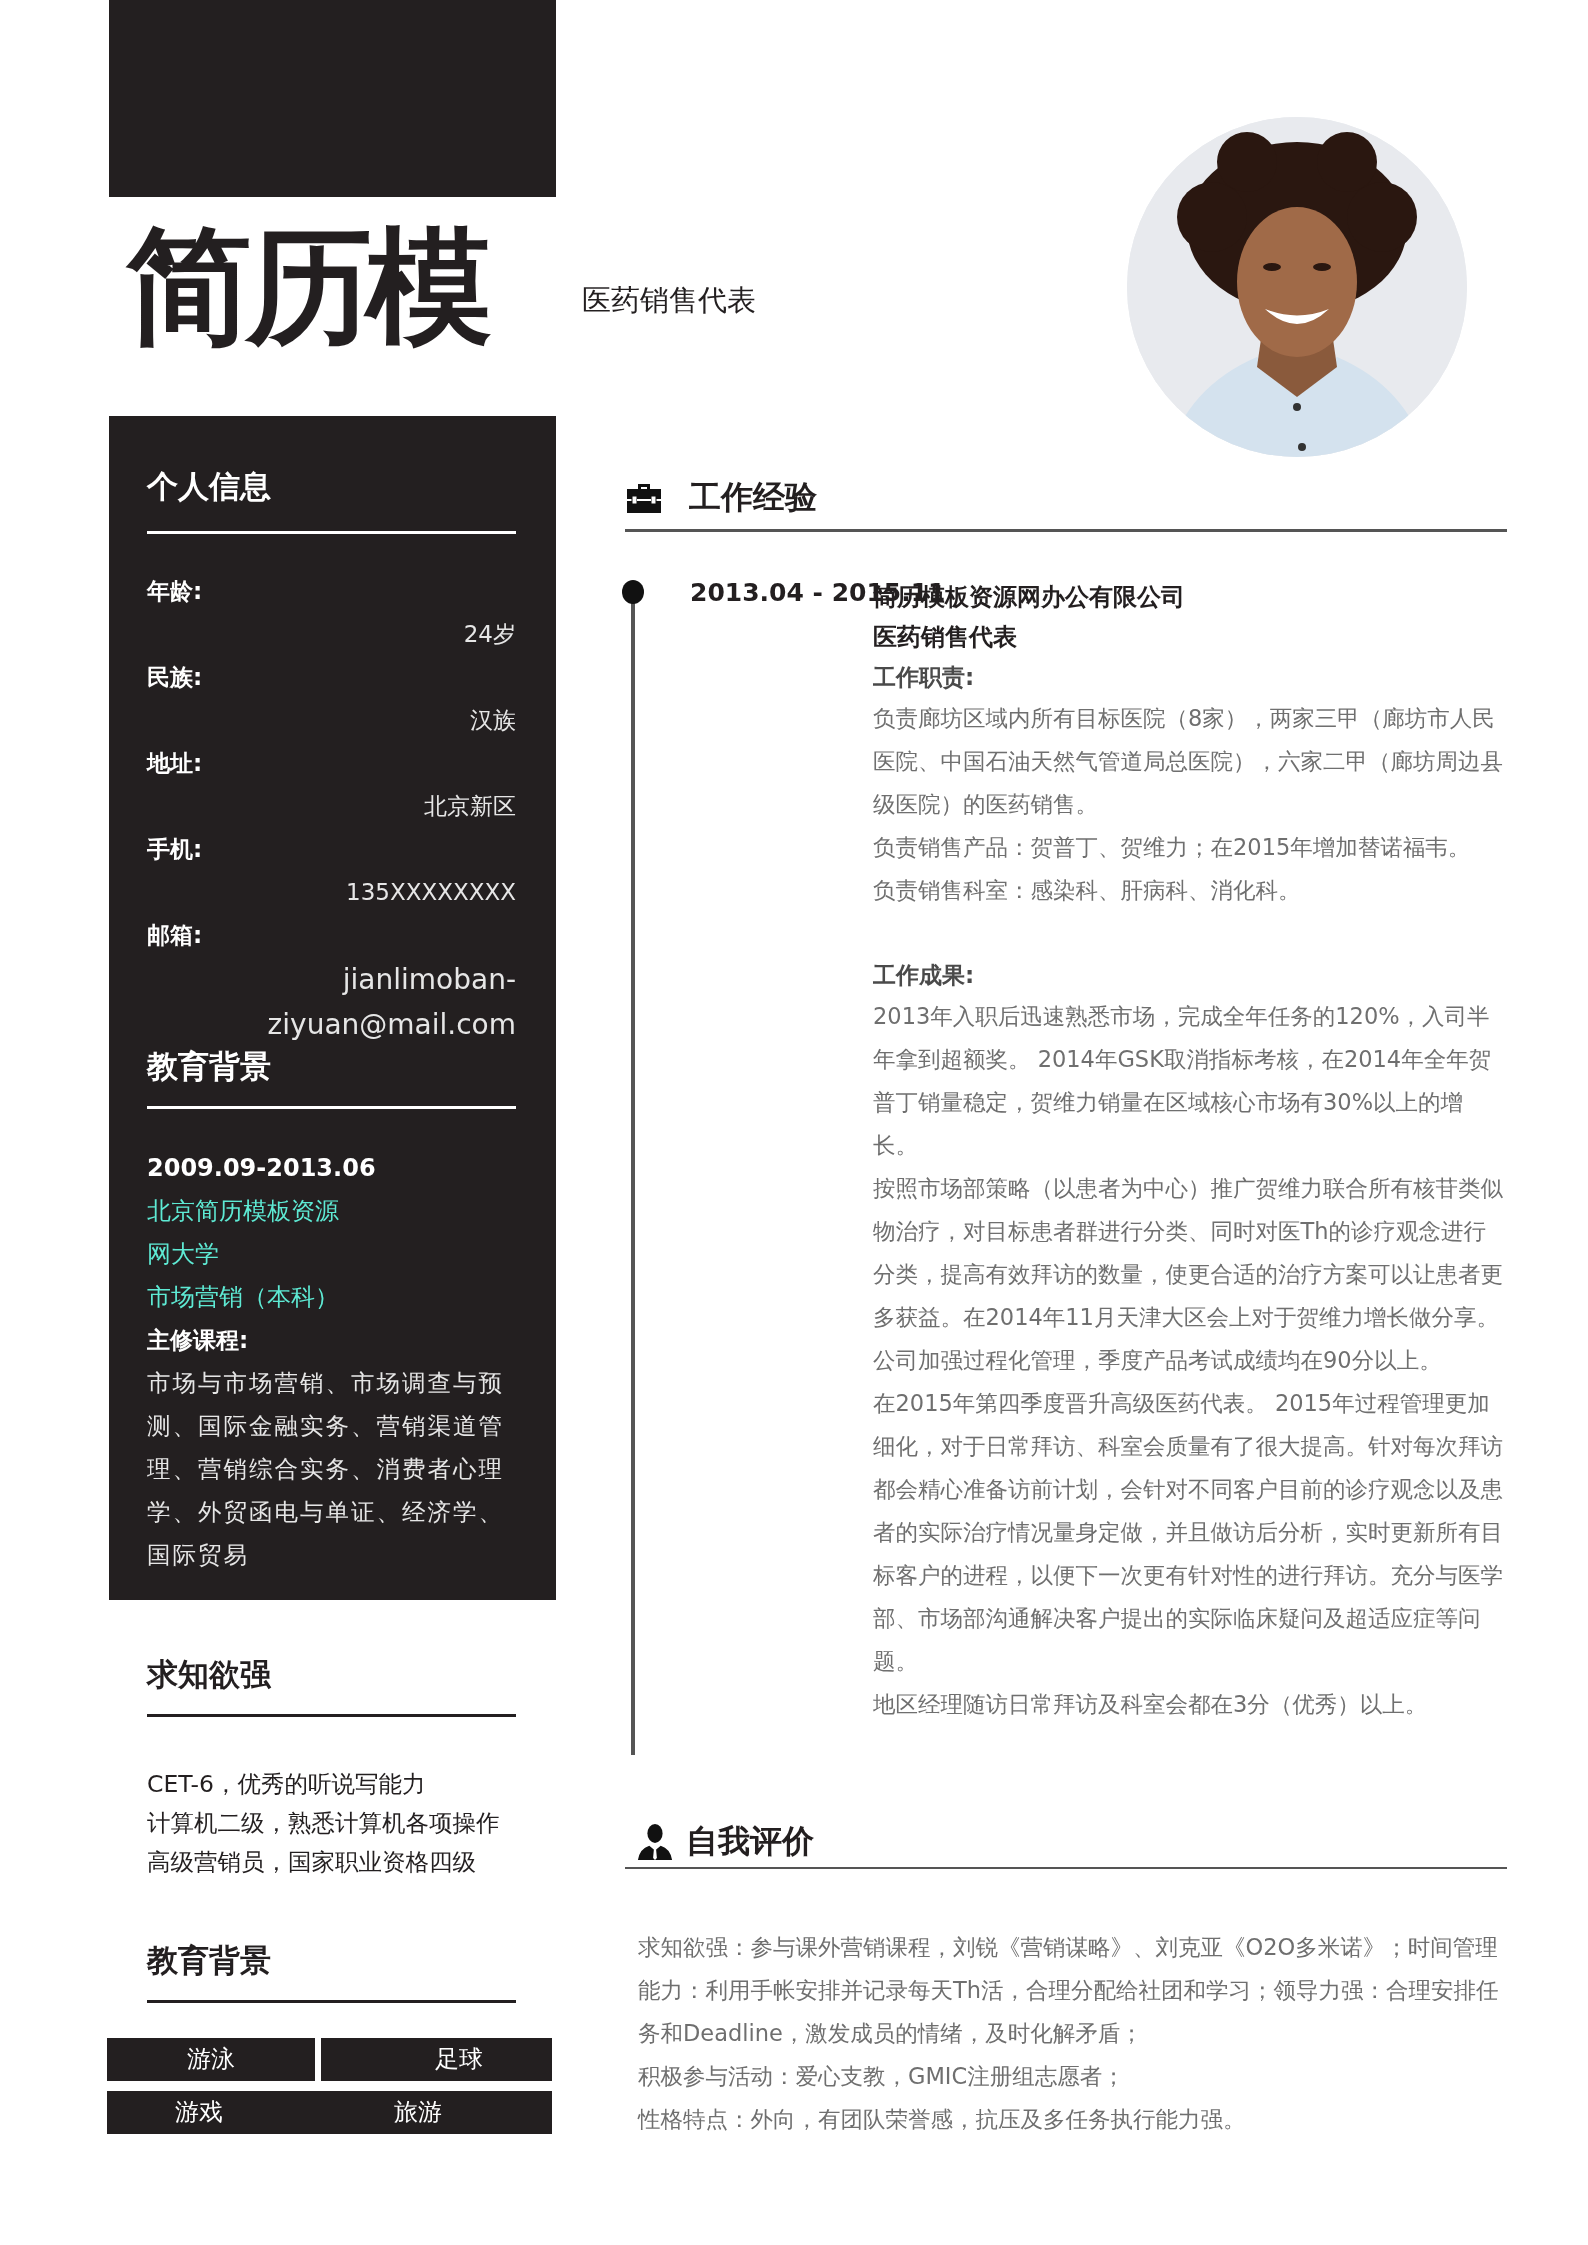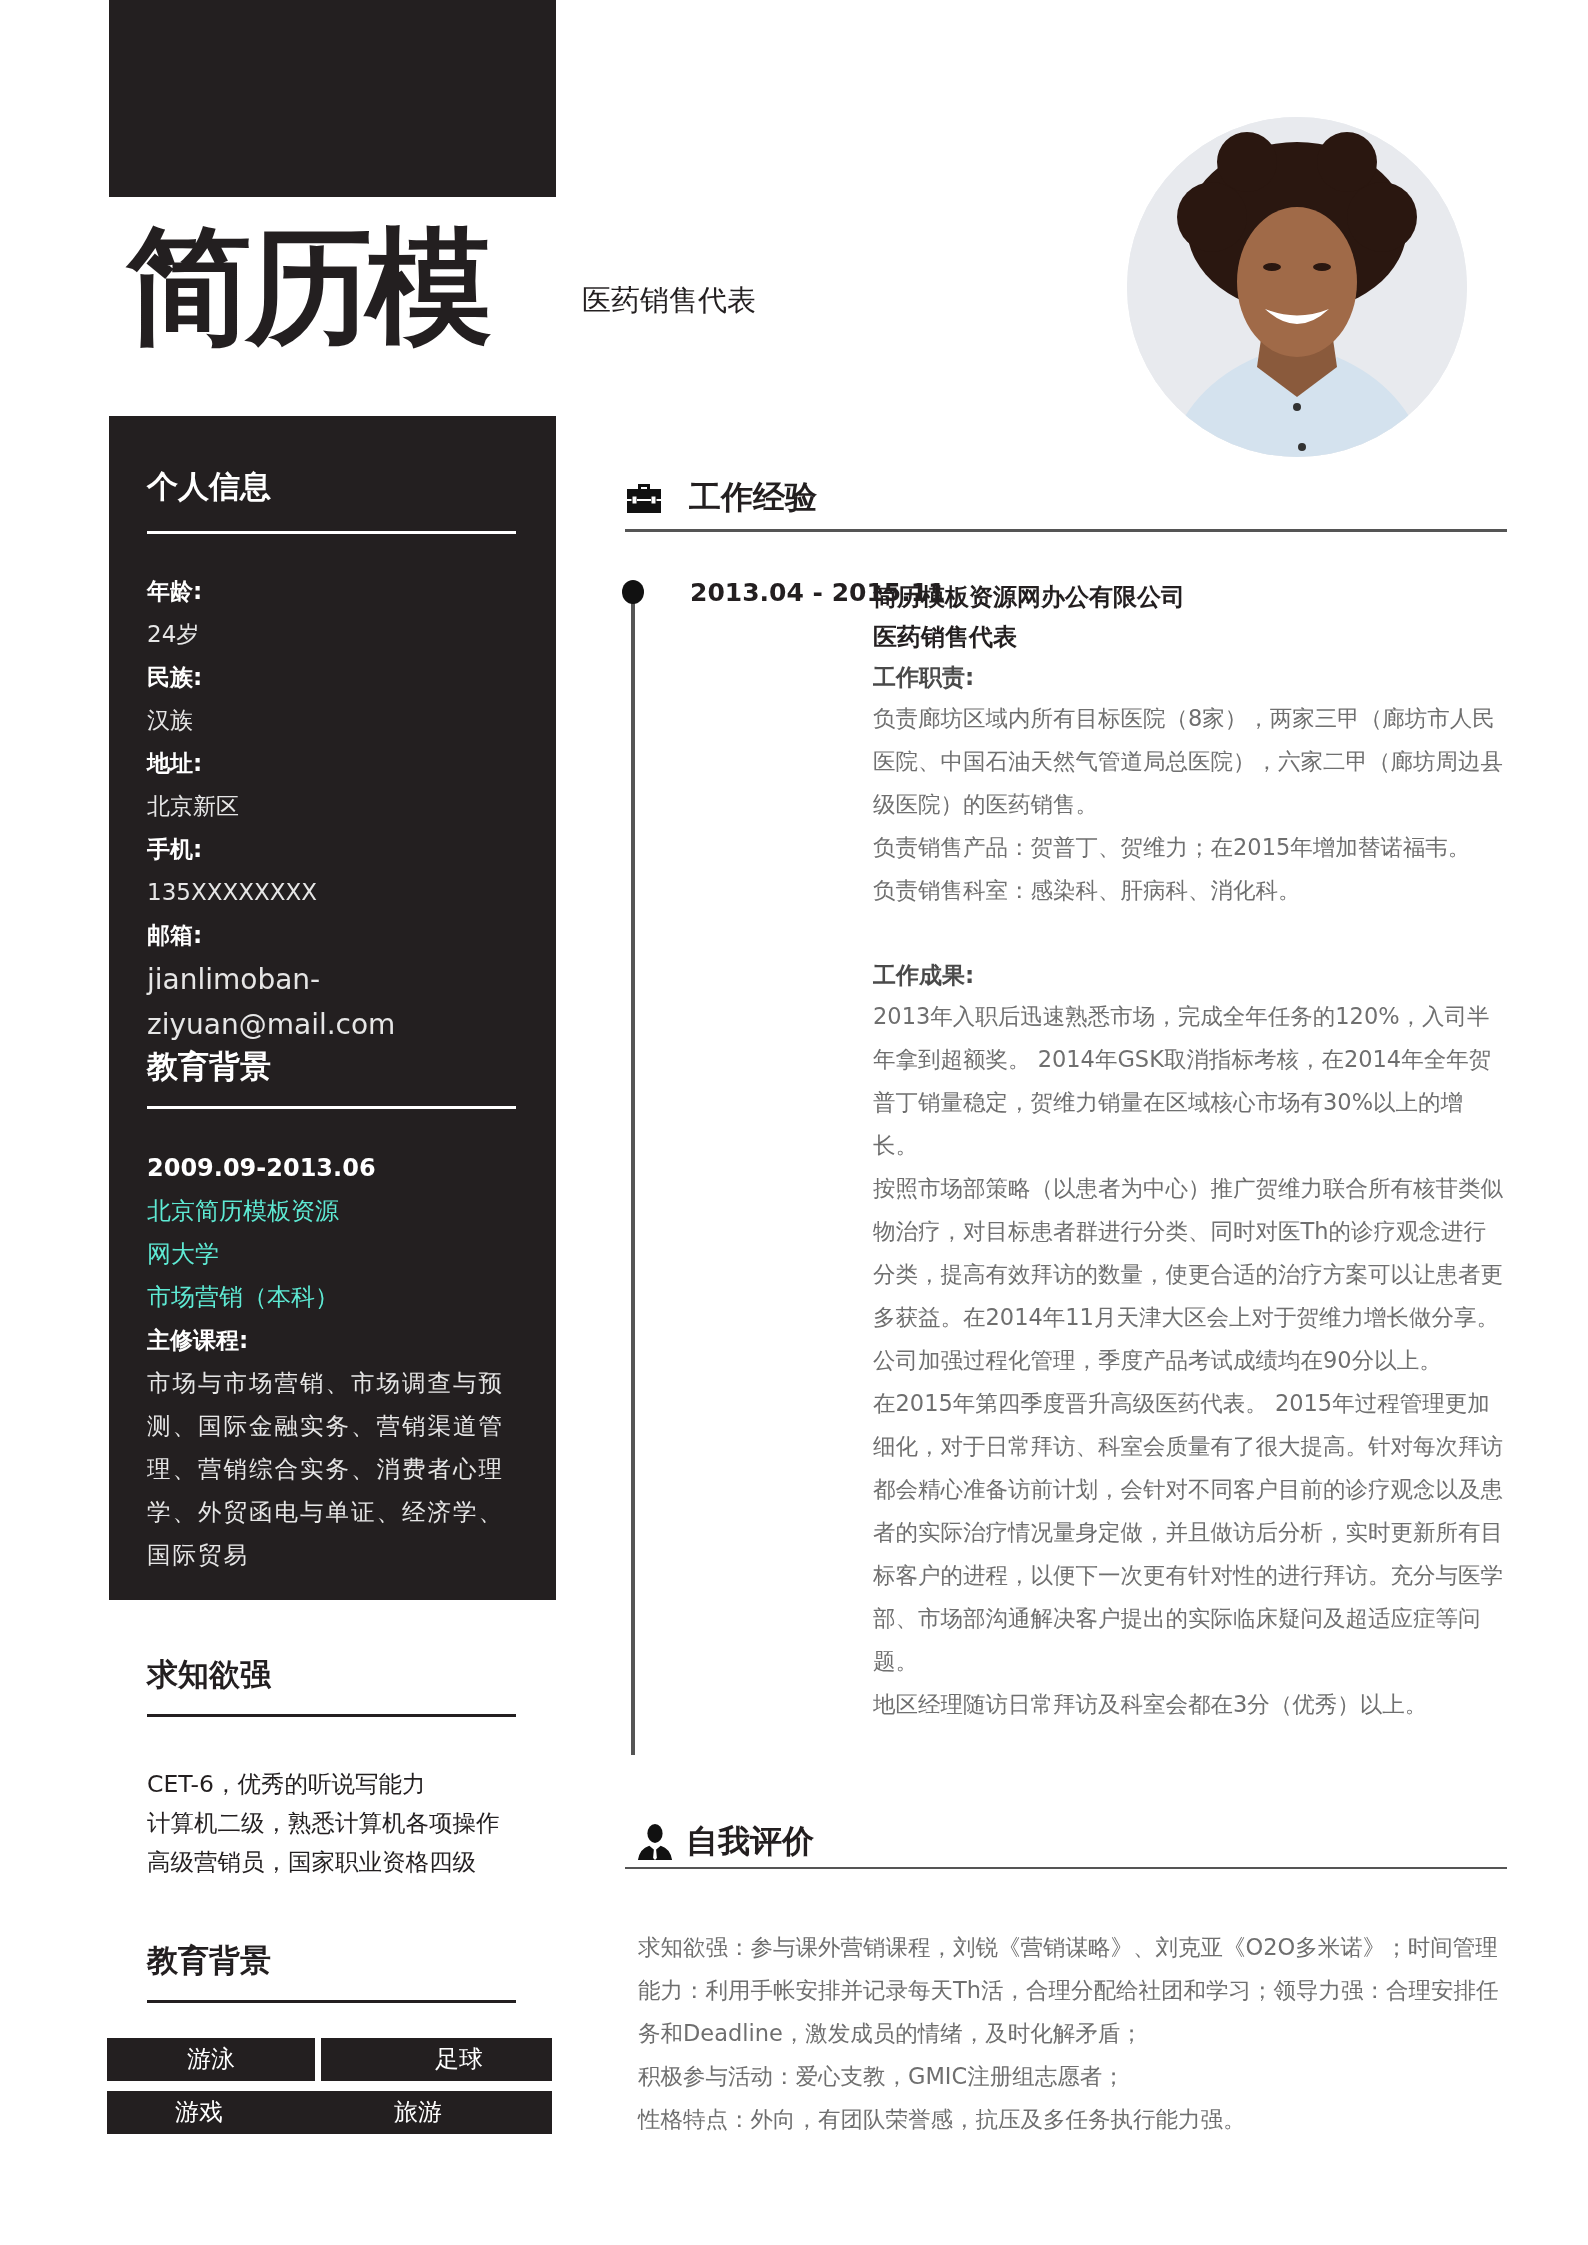--- a/index.html
+++ b/index.html
@@ -18,7 +18,7 @@
   .sec-title-w { font-size: 31px; font-weight: bold; color: #ffffff; line-height: 40px; }
   .sec-rule-w { height: 3px; background: #ffffff; width: 369px; }
   .info-label { font-size: 23px; font-weight: bold; color: #ffffff; line-height: 43px; }
-  .info-value { font-size: 23px; color: #e6e6e6; line-height: 43px; }
+  .info-value { font-size: 23px; color: #e6e6e6; line-height: 43px; text-align: right; }
   .info-value.email { font-size: 28px; line-height: 45px; }
   .edu-date { font-size: 24px; font-weight: bold; color: #ffffff; line-height: 43px; }
   .edu-line { font-size: 24px; color: #5eead4; line-height: 43px; }

